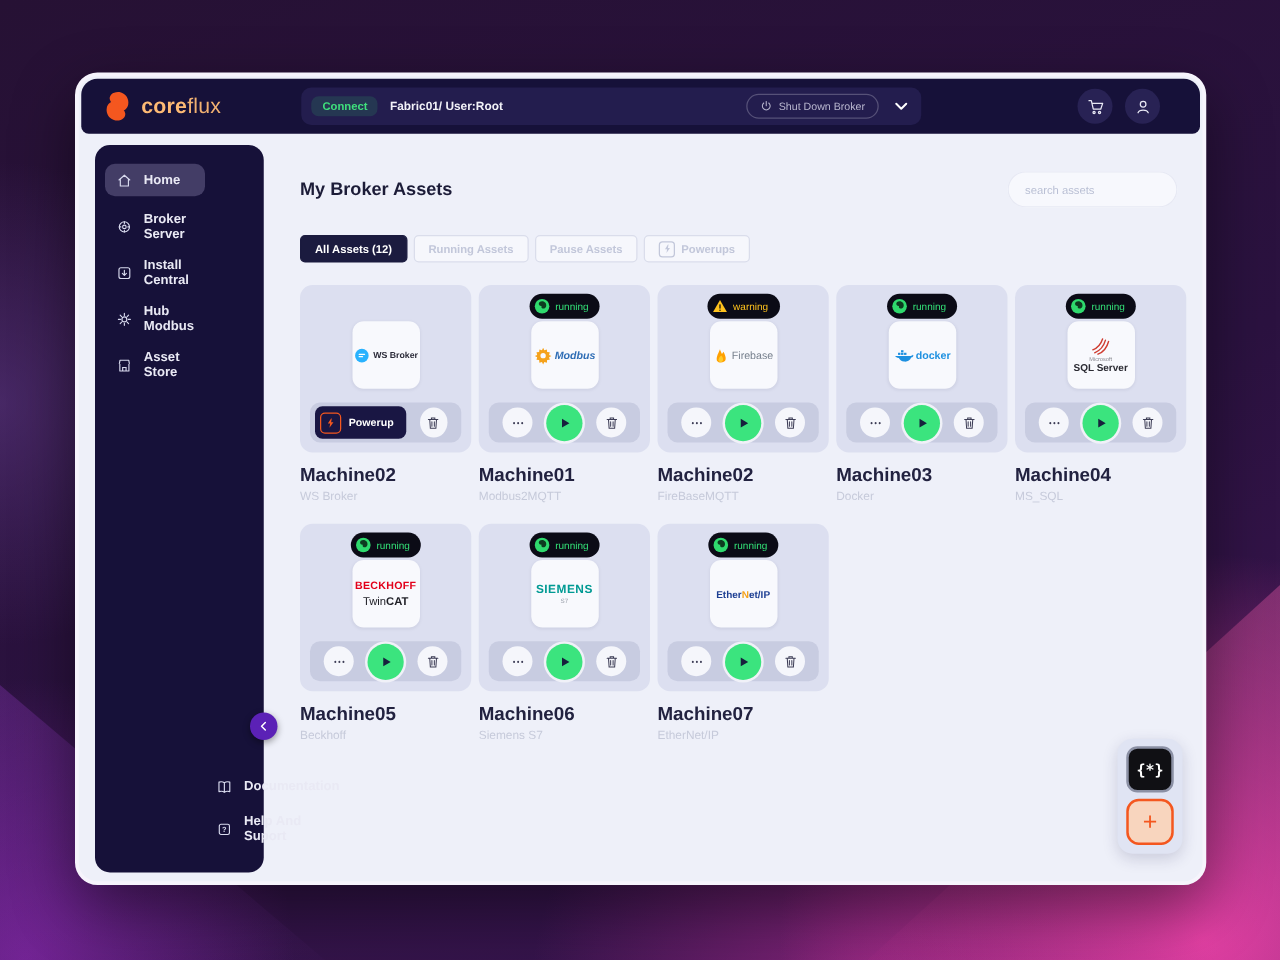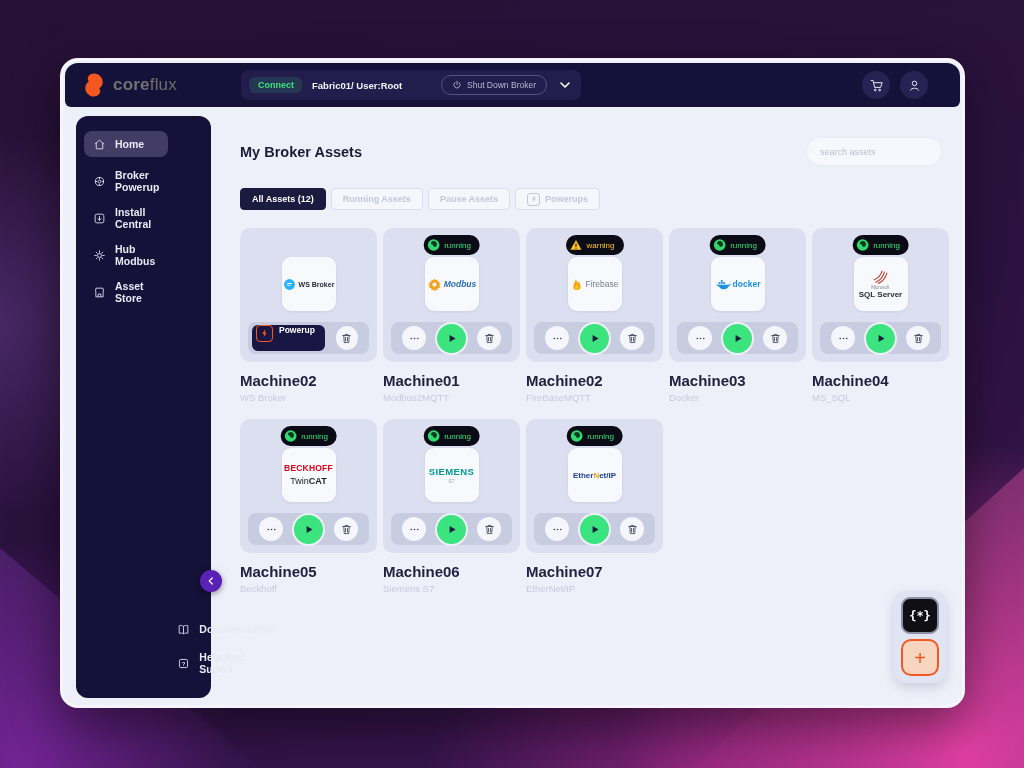--- a/index.html
+++ b/index.html
@@ -30,7 +30,7 @@
     background:#161139; border-radius:13px 13px 6px 6px; }
   .brand { position:absolute; left:16px; top:0; height:44px; display:flex; align-items:center; gap:6px; }
   .brand svg { width:26px; height:26px; }
-  .brand .t { font-size:17px; color:#737373; letter-spacing:.2px; }
+  .brand .t { font-size:17px; color:#fdba74; letter-spacing:.2px; }
   .brand .t b { font-weight:700; } .brand .t span { font-weight:300; opacity:.95; }
   .conn-pill { position:absolute; left:176px; top:7px; width:340px; height:30px;
     background:#231d4e; border-radius:8px; display:flex; align-items:center; padding:0 8px; gap:10px; }

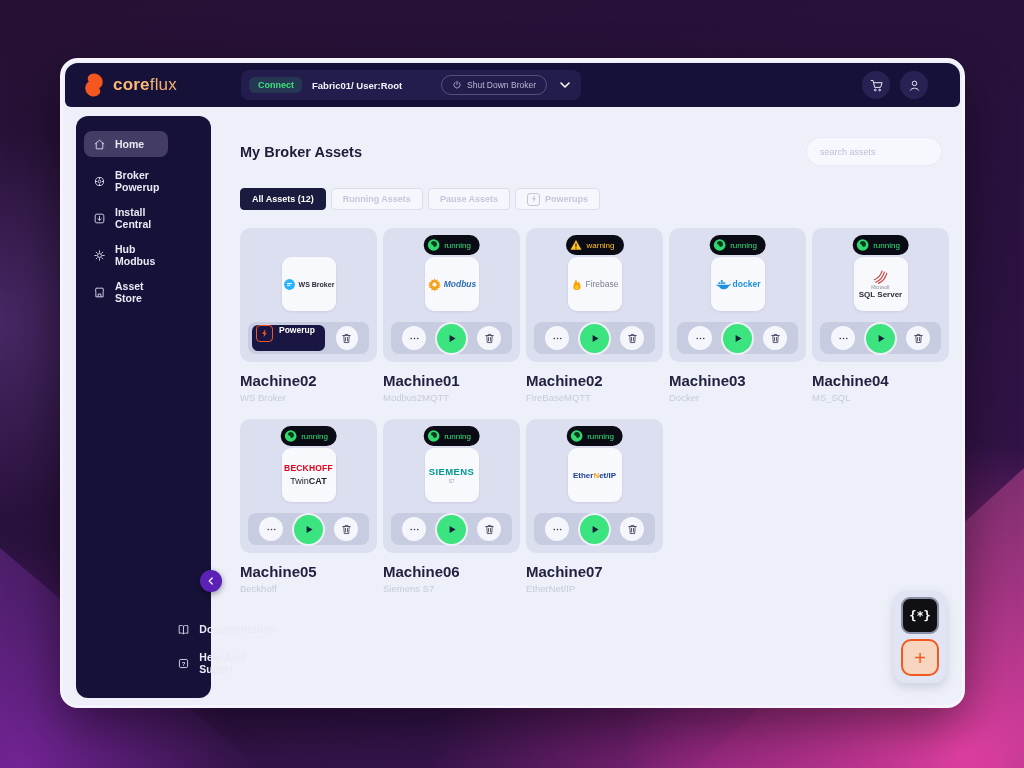--- a/index.html
+++ b/index.html
@@ -32,7 +32,7 @@
   .brand svg { width:26px; height:26px; }
   .brand .t { font-size:17px; color:#fdba74; letter-spacing:.2px; }
   .brand .t b { font-weight:700; } .brand .t span { font-weight:300; opacity:.95; }
-  .conn-pill { position:absolute; left:176px; top:7px; width:340px; height:30px;
+  .conn-pill { position:absolute; left:176px; top:7px; width:496px; height:30px;
     background:#231d4e; border-radius:8px; display:flex; align-items:center; padding:0 8px; gap:10px; }
   .connect-chip { display:flex; align-items:center; gap:5px; background:rgba(47,217,109,.14);
     border-radius:6px; padding:3px 8px 3px 4px; }

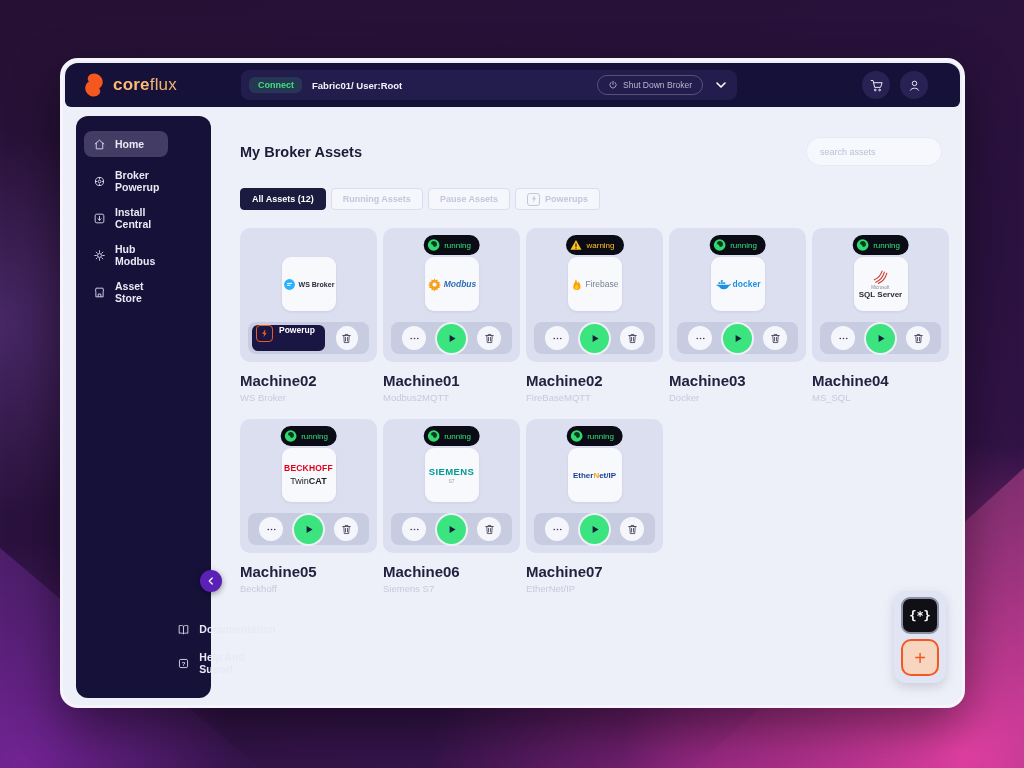--- a/index.html
+++ b/index.html
@@ -215,7 +215,7 @@
             <circle cx="12" cy="12" r="2.6"></circle>
           <path d="M12 4.5v2.4M12 17.1v2.4M4.5 12h2.4M17.1 12h2.4" stroke-linecap="round"></path>
         </svg>
-        <span>Broker Powerup</span>
+        <span>Broker Server</span>
       </button>
       <button class="sitem">
         <svg viewBox="0 0 24 24">

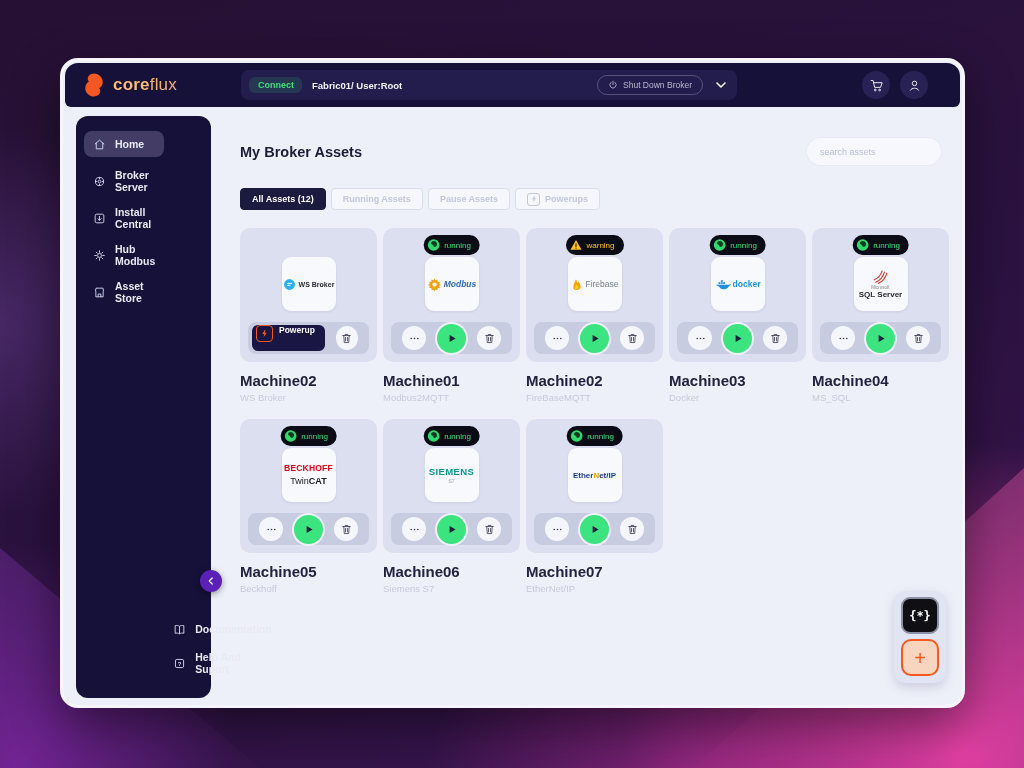--- a/index.html
+++ b/index.html
@@ -103,7 +103,7 @@
   .cbtn.play svg { width:13px; height:13px; fill:#17213d; stroke:none; }
   .cbtn .dots { fill:#3c3c55; stroke:none; }
   .abar.pu { justify-content:space-between; padding:0 11px 0 4px; }
-  .pubtn { display:flex; align-items:flex-start; gap:6px; height:26px; padding:0 10px 0 4px; background:#191643;
+  .pubtn { display:flex; align-items:center; gap:6px; height:26px; padding:0 10px 0 4px; background:#191643;
     border-radius:6px; border:none; cursor:pointer; }
   .pubtn .pico { width:17px; height:17px; border:1.5px solid #f4571f; border-radius:4px;
     display:flex; align-items:center; justify-content:center; }

